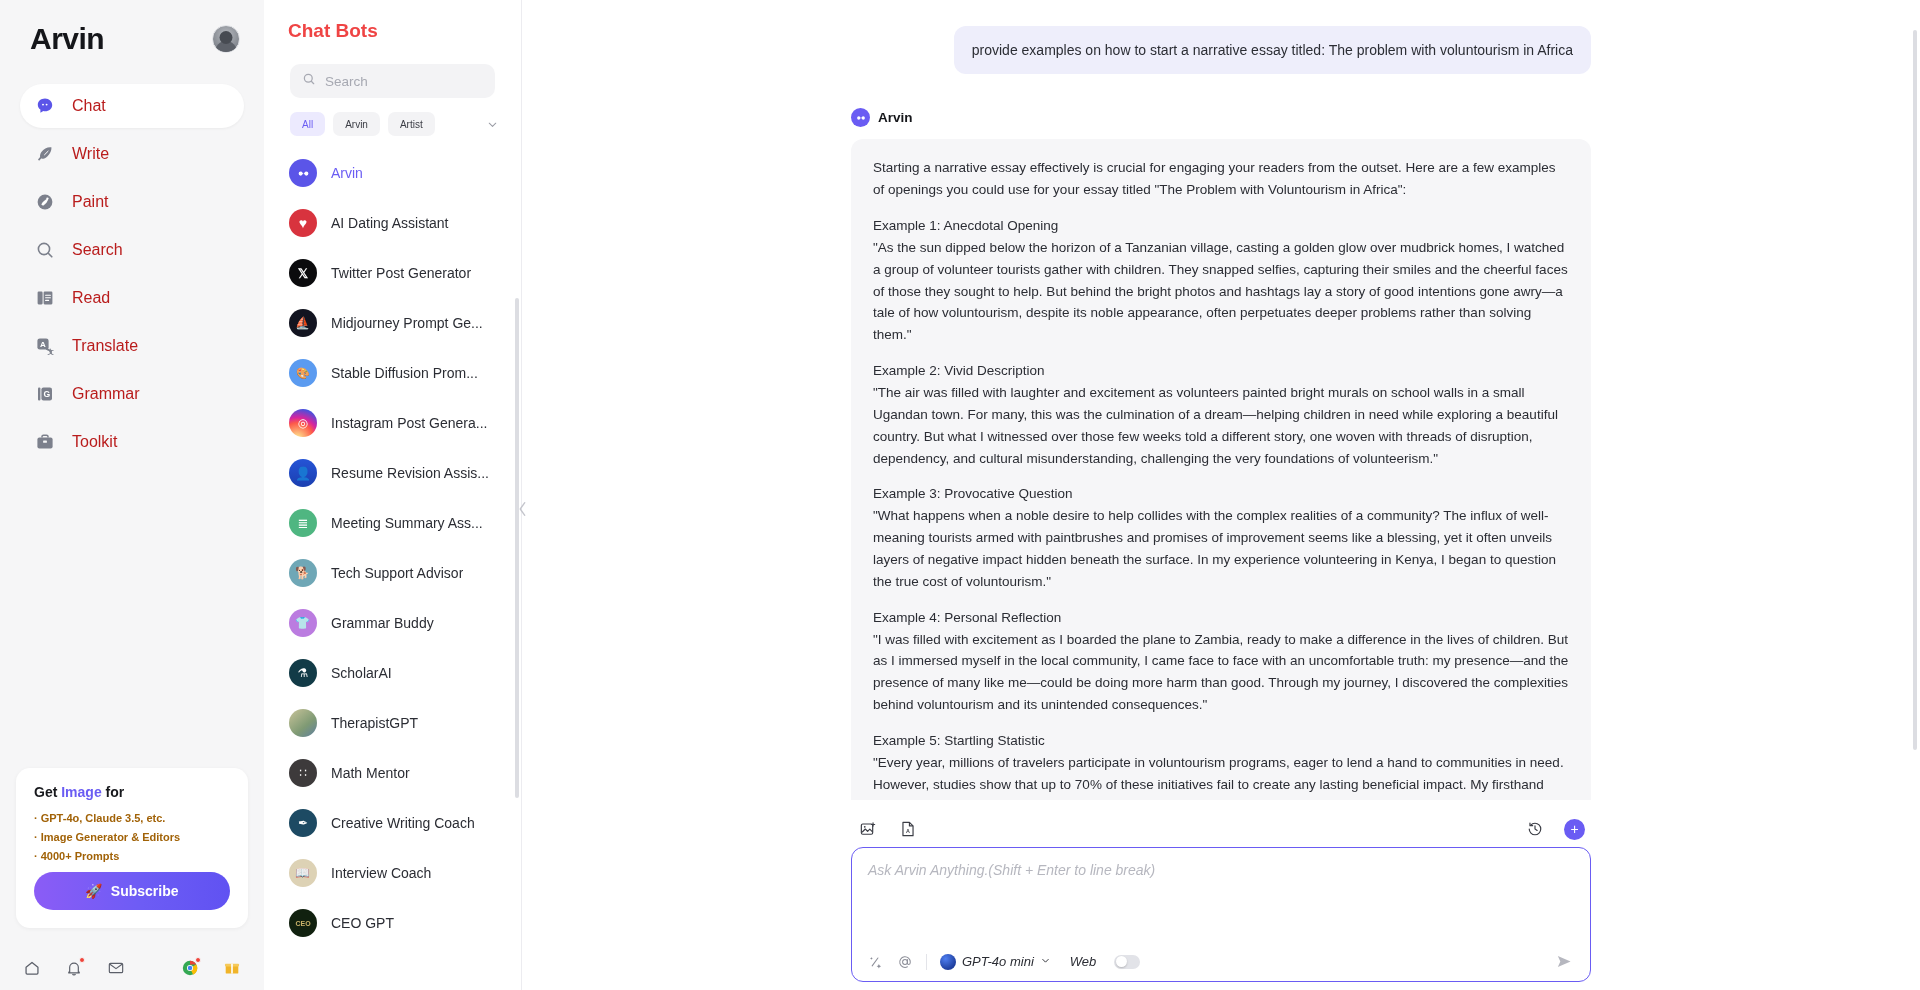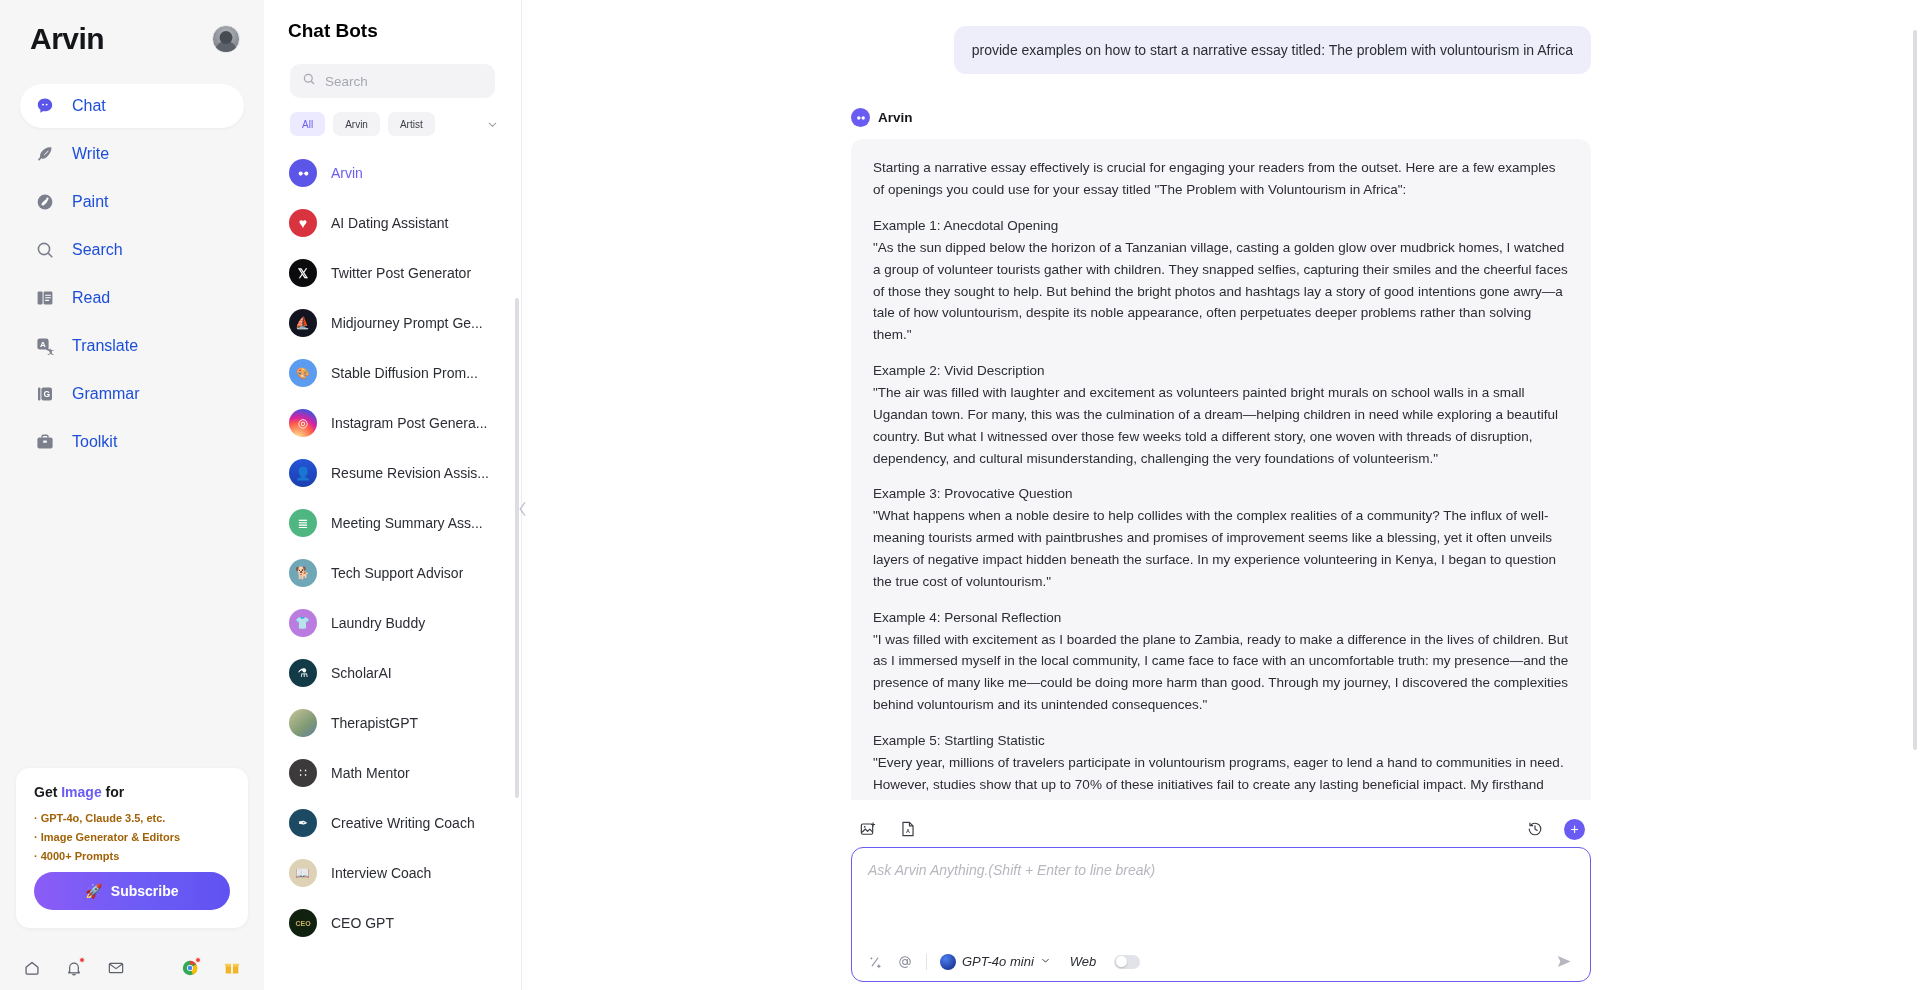--- a/index.html
+++ b/index.html
@@ -76,7 +76,7 @@
     background: #ffffff; border-right: 1px solid #ececf0;
     display: flex; flex-direction: column; position: relative;
   }
-  .bp-title { font-size: 19px; font-weight: 700; color: #000000; padding: 20px 0 0 24px; }
+  .bp-title { font-size: 19px; font-weight: 700; color: #ef4444; padding: 20px 0 0 24px; }
   .searchbox {
     margin: 22px 26px 0 26px; height: 34px; border-radius: 10px; background: #f3f3f5;
     display: flex; align-items: center; gap: 9px; padding: 0 12px;

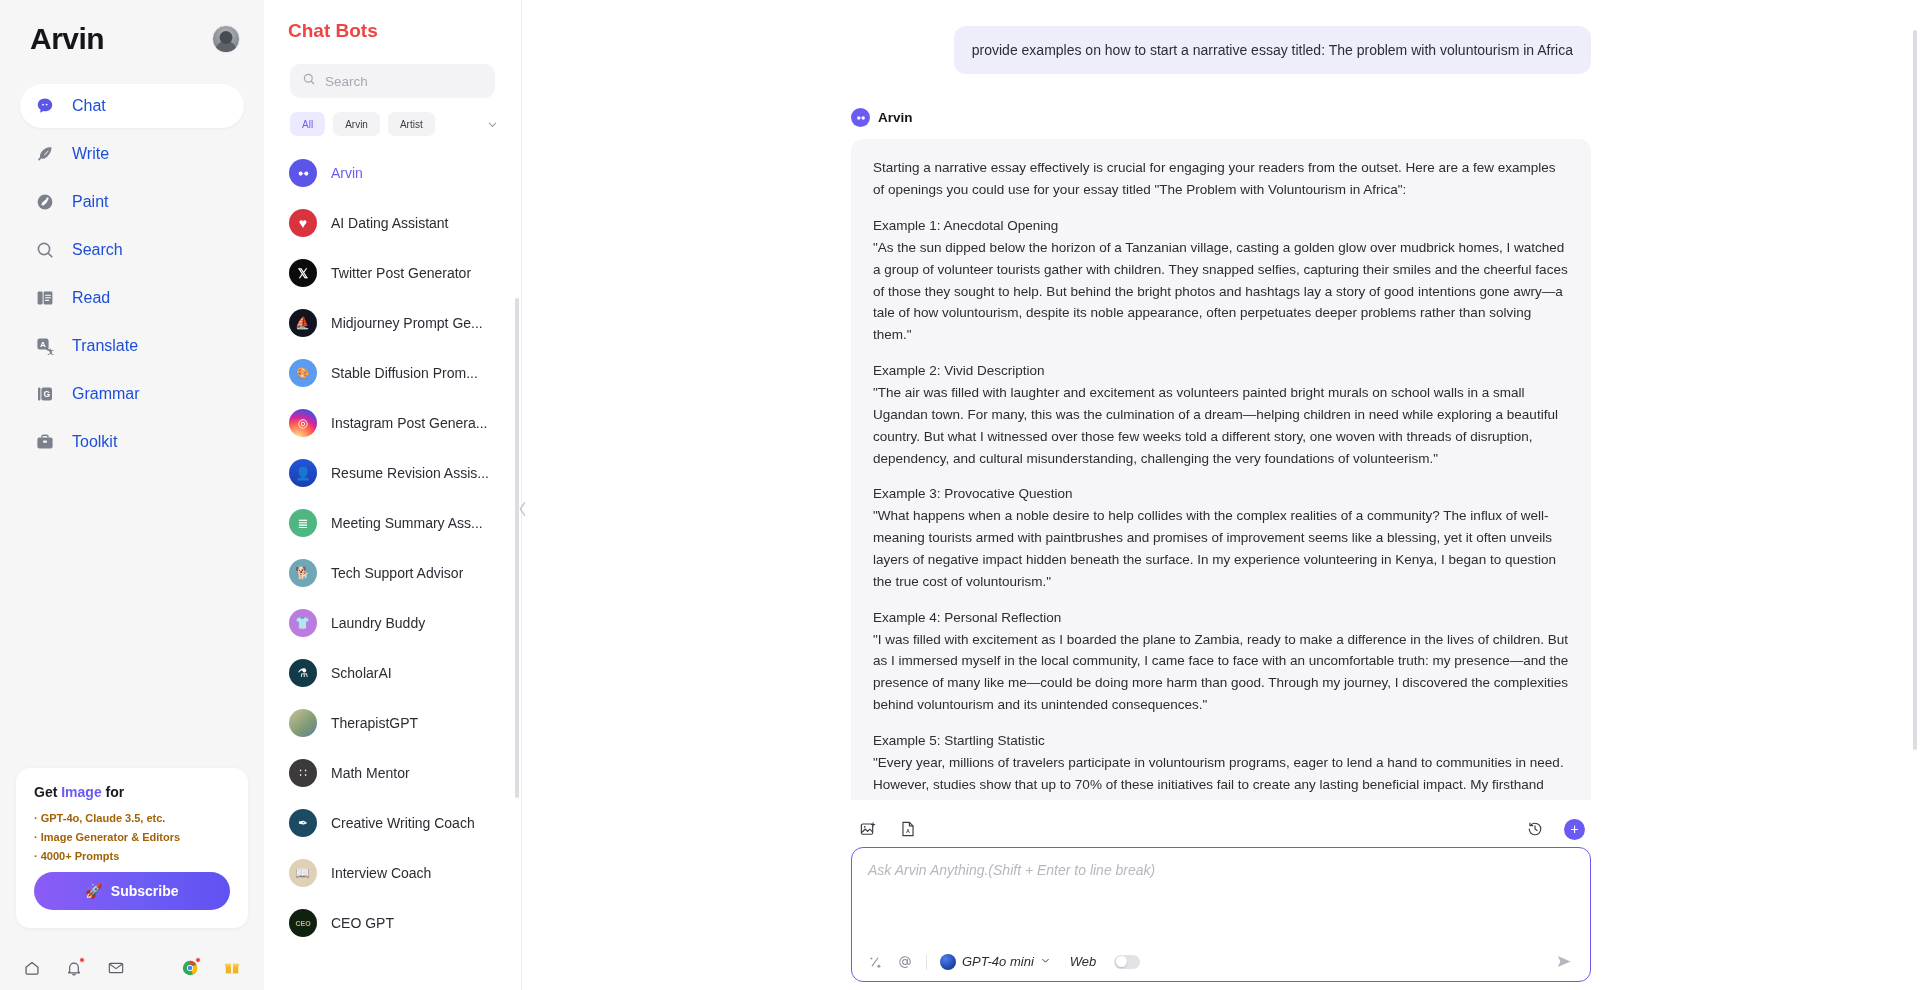--- a/index.html
+++ b/index.html
@@ -41,7 +41,7 @@
   .navitem {
     display: flex; align-items: center; gap: 16px;
     height: 44px; padding: 0 14px; border-radius: 22px;
-    color: #1d4ed8; font-size: 16px; cursor: pointer;
+    color: #b91c1c; font-size: 16px; cursor: pointer;
   }
   .navitem.active { background: #ffffff; box-shadow: 0 1px 3px rgba(0,0,0,.05); }
   .navicon { width: 22px; height: 22px; display: flex; align-items: center; justify-content: center; flex: 0 0 22px; }

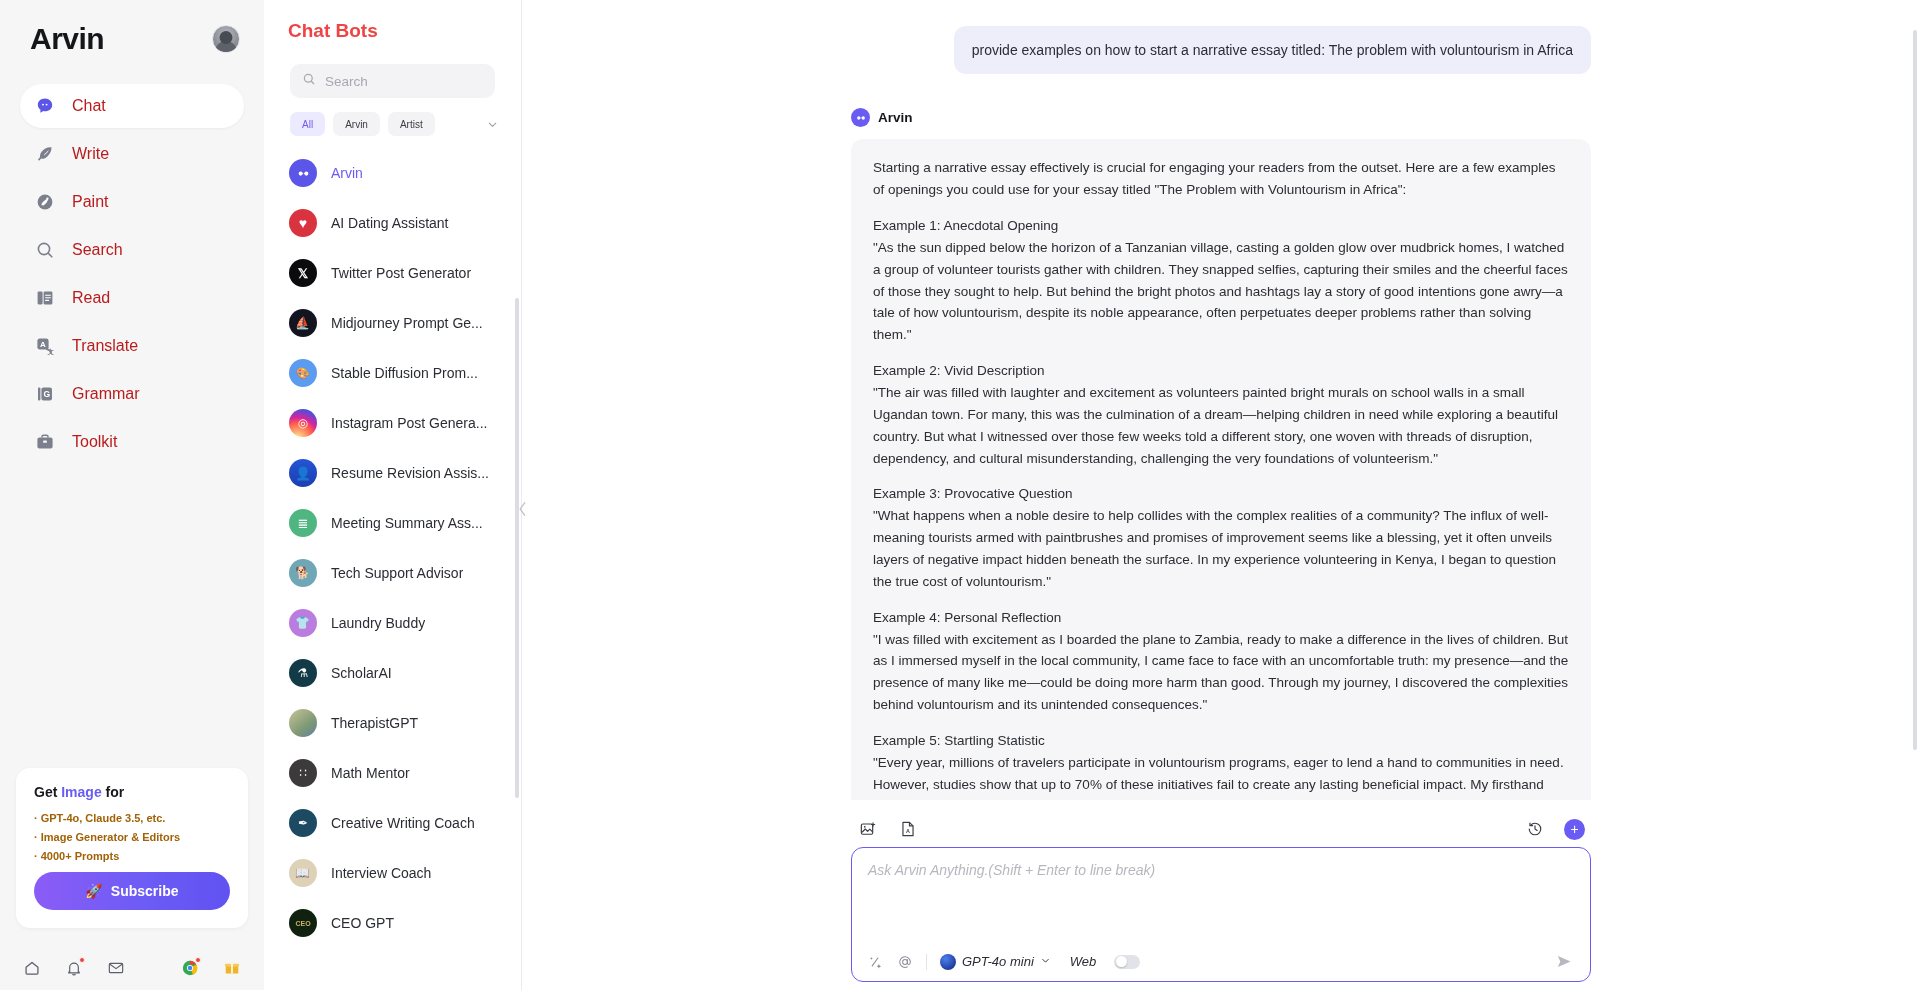--- a/index.html
+++ b/index.html
@@ -412,7 +412,7 @@
       </div>
       <div class="botitem">
         <span class="botav" style="background:#bb7ce0;font-size:12px">👕</span>
-        <span class="botname">Laundry Buddy</span>
+        <span class="botname">Grammar Buddy</span>
       </div>
       <div class="botitem">
         <span class="botav" style="background:#123b47;font-size:12px">⚗</span>

